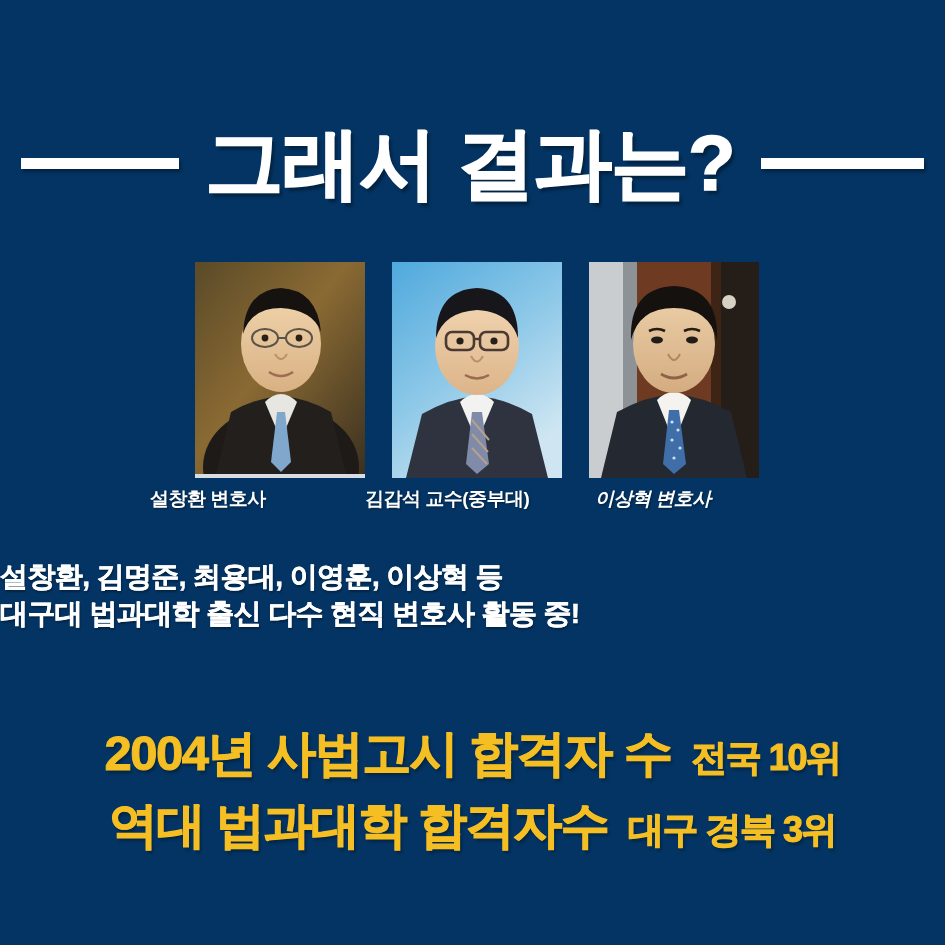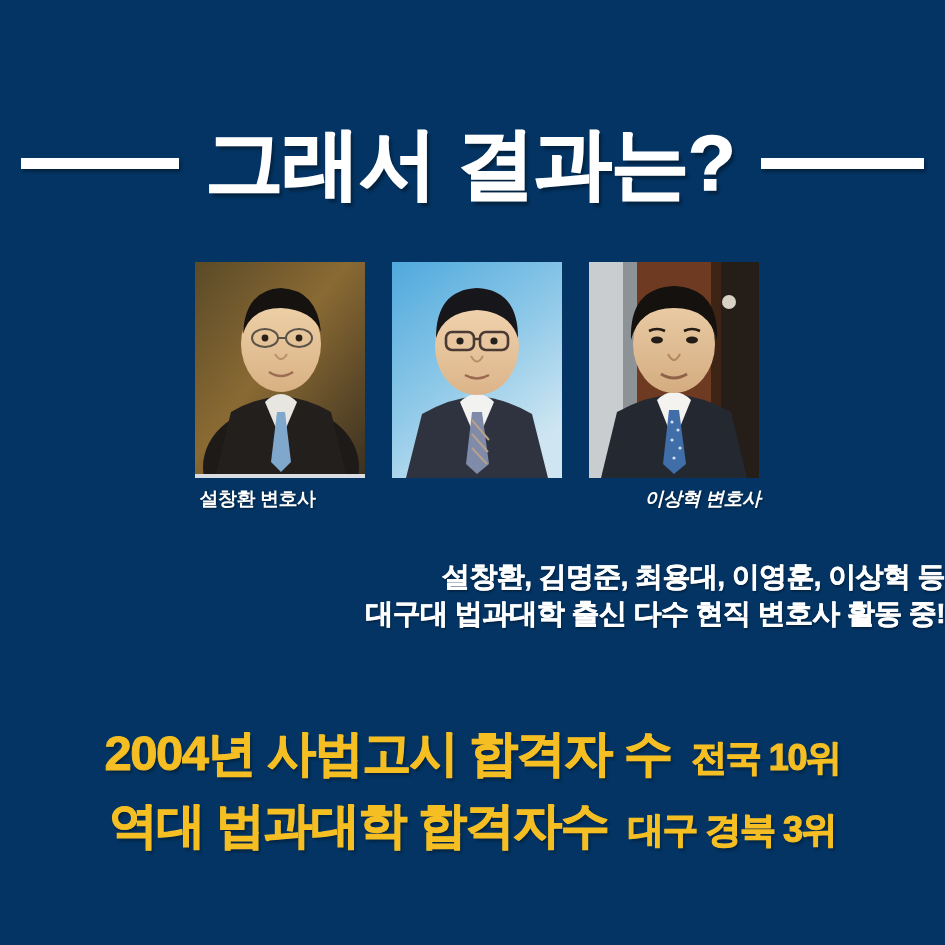--- a/index.html
+++ b/index.html
@@ -84,7 +84,6 @@
     font-size: 19px;
     font-weight: 800;
     letter-spacing: -0.5px;
-    text-align: center;
     white-space: nowrap;
     text-shadow: 1px 1px 2px rgba(0,0,0,0.4);
   }

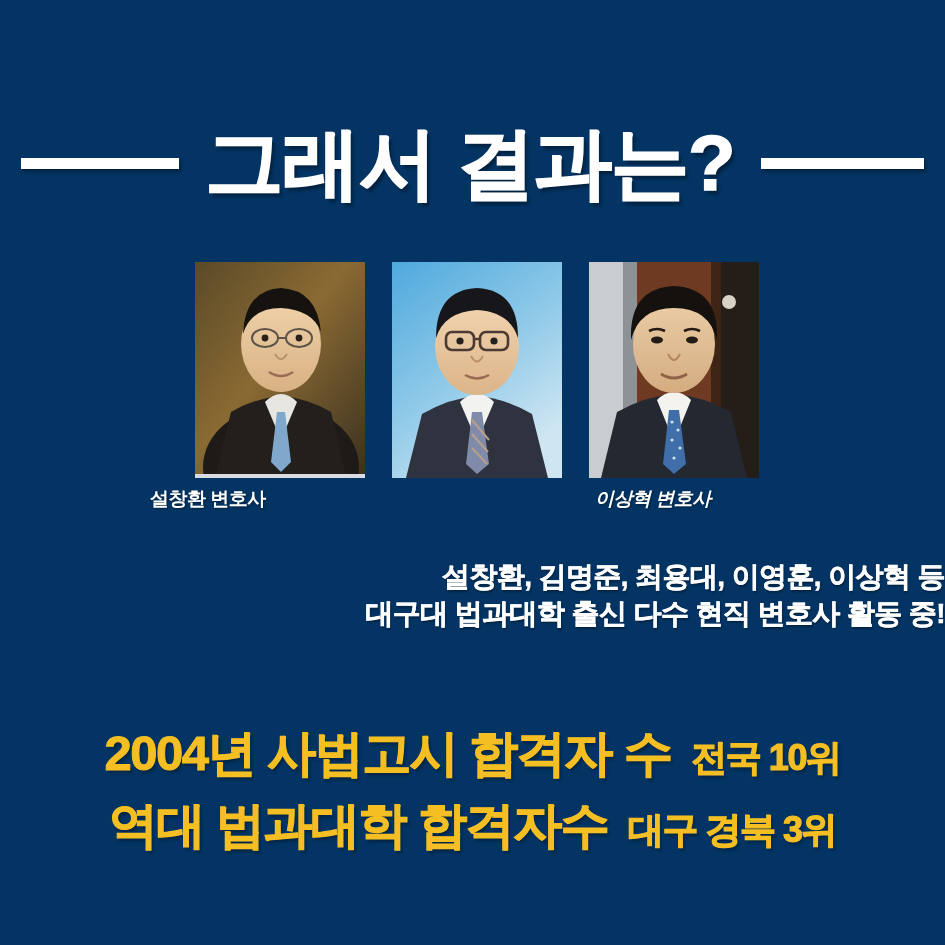--- a/index.html
+++ b/index.html
@@ -251,6 +251,7 @@
 
   <div class="caption-row">
     <div class="caption cap-1">설창환 변호사</div>
+    <div class="caption cap-2">김갑석 교수(중부대)</div>
     <div class="caption cap-3">이상혁 변호사</div>
   </div>
 

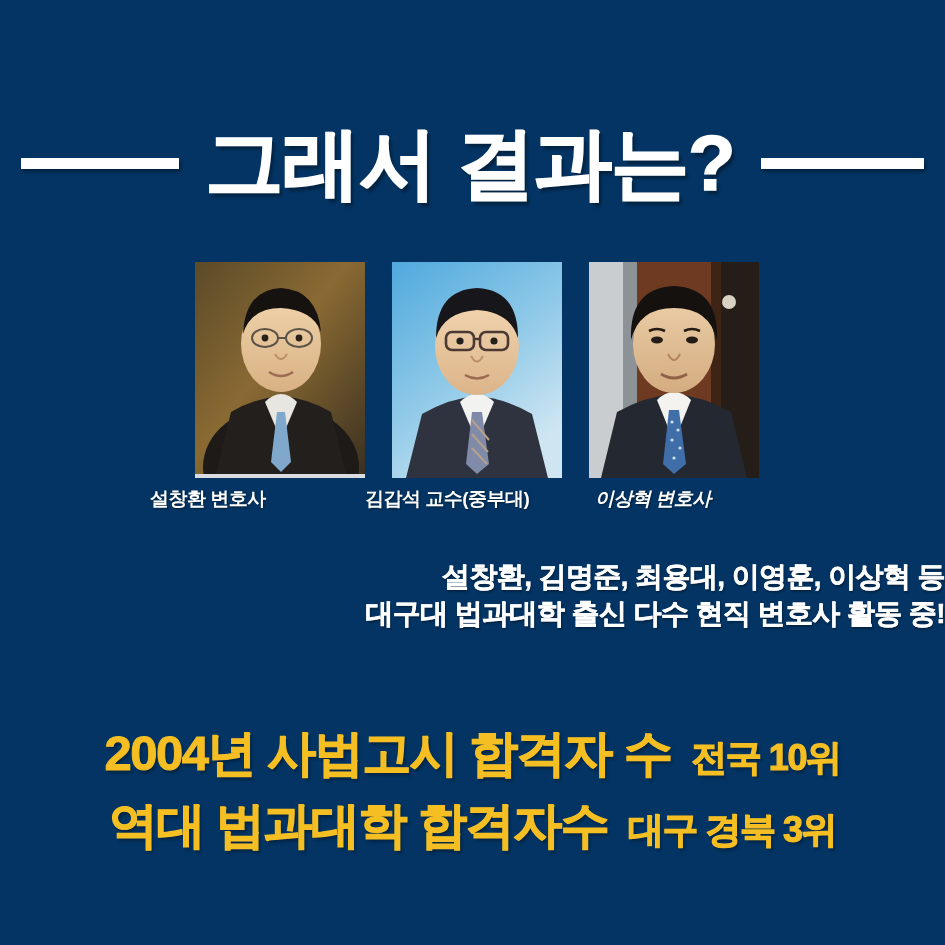--- a/index.html
+++ b/index.html
@@ -97,7 +97,7 @@
     left: 0;
     top: 558px;
     width: 945px;
-    text-align: right;
+    text-align: left;
   }
   .mid-line {
     color: #ffffff;

